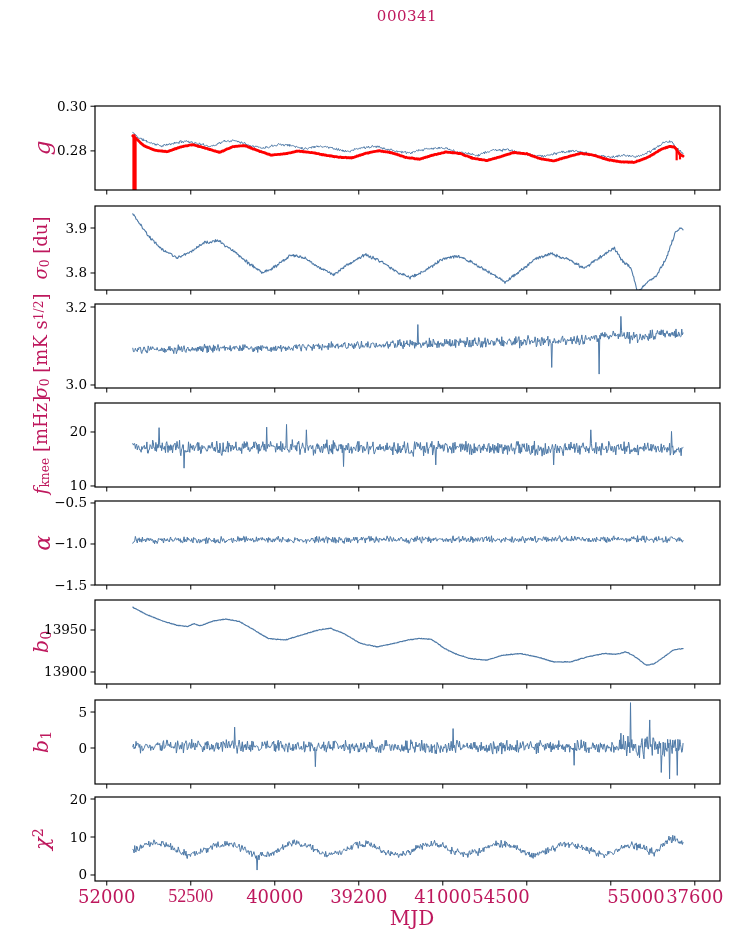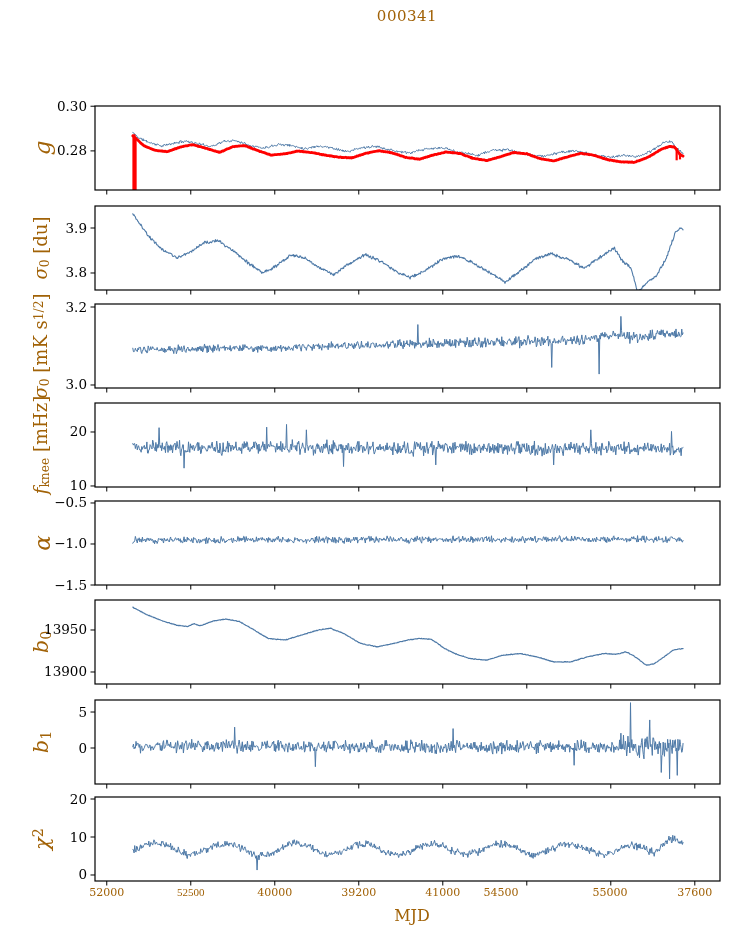--- a/index.html
+++ b/index.html
@@ -4,7 +4,7 @@
 <style>
   html,body{margin:0;padding:0;background:#ffffff;}
   .figure{position:relative;width:729px;height:944px;background:#ffffff;
-          font-family:"DejaVu Serif", serif;color:#a16207;overflow:hidden;}
+          font-family:"DejaVu Serif", serif;color:#be185d;overflow:hidden;}
   .title{position:absolute;left:407px;top:7px;transform:translateX(-50%);
          font-size:15px;letter-spacing:.5px;}
   .panel{position:absolute;left:0;width:729px;height:84px;}

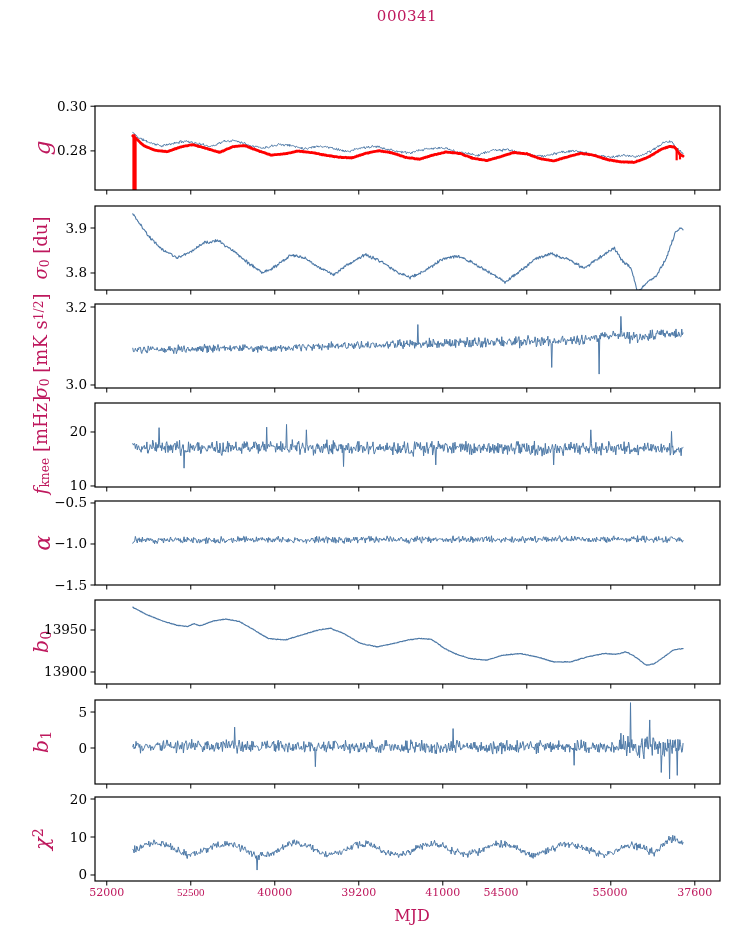--- a/index.html
+++ b/index.html
@@ -17,7 +17,7 @@
   .ylabel .it{font-style:italic;}
   .ylabel .sub{font-size:68%;vertical-align:-18%;}
   .ylabel .sup{font-size:68%;vertical-align:38%;}
-  .xtl{position:absolute;top:886px;transform:translateX(-50%);font-size:11px;text-align:center;}
+  .xtl{position:absolute;top:886px;transform:translateX(-50%);font-size:18px;text-align:center;}
   .xlabel{position:absolute;left:412px;top:906px;transform:translateX(-50%);
           font-size:16px;}
 </style>

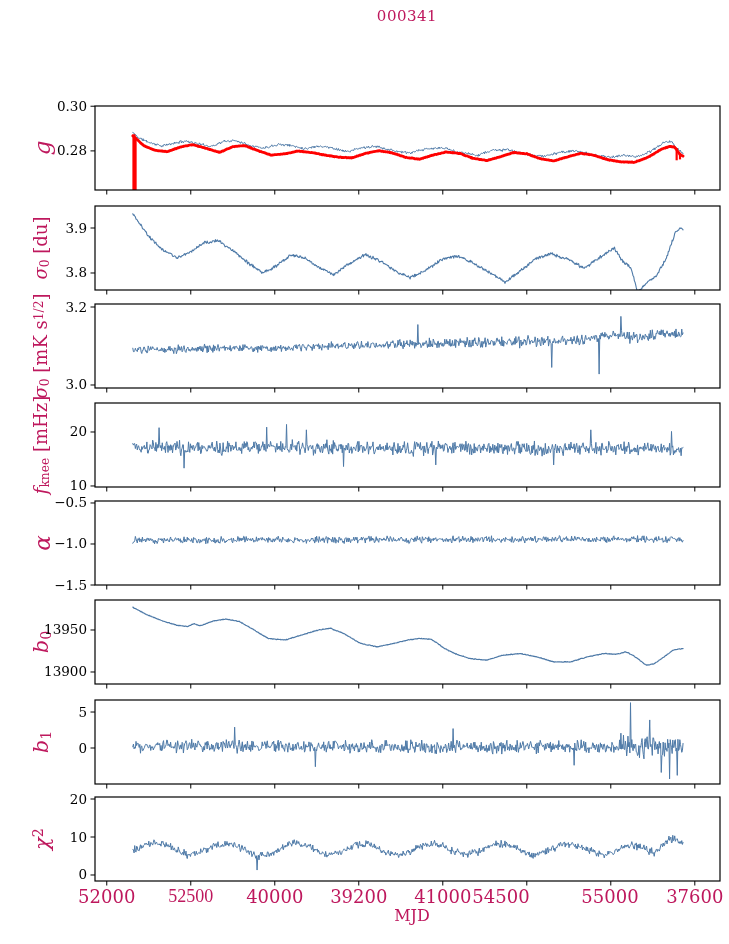--- a/index.html
+++ b/index.html
@@ -252,7 +252,7 @@
       <div class="xtl" style="left: 358.777px;">39200</div>
       <div class="xtl" style="left: 442.782px;">41000</div>
       <div class="xtl" style="left: 501px;">54500</div>
-      <div class="xtl" style="left: 610px;">55000</div>
+      <div class="xtl" style="left: 636px;">55000</div>
       <div class="xtl" style="left: 694.798px;">37600</div>
     </div>
   <div class="xlabel">MJD</div>

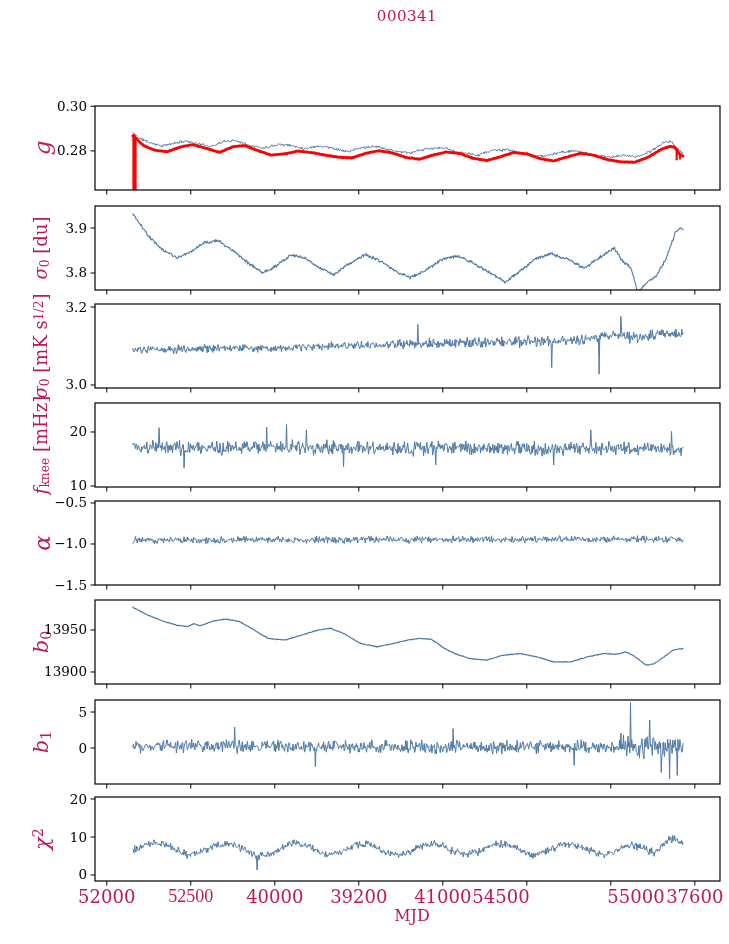--- a/index.html
+++ b/index.html
@@ -19,7 +19,7 @@
   .ylabel .sup{font-size:68%;vertical-align:38%;}
   .xtl{position:absolute;top:886px;transform:translateX(-50%);font-size:18px;text-align:center;}
   .xlabel{position:absolute;left:412px;top:906px;transform:translateX(-50%);
-          font-size:16px;}
+          font-size:20px;}
 </style>
 </head>
 <body>

